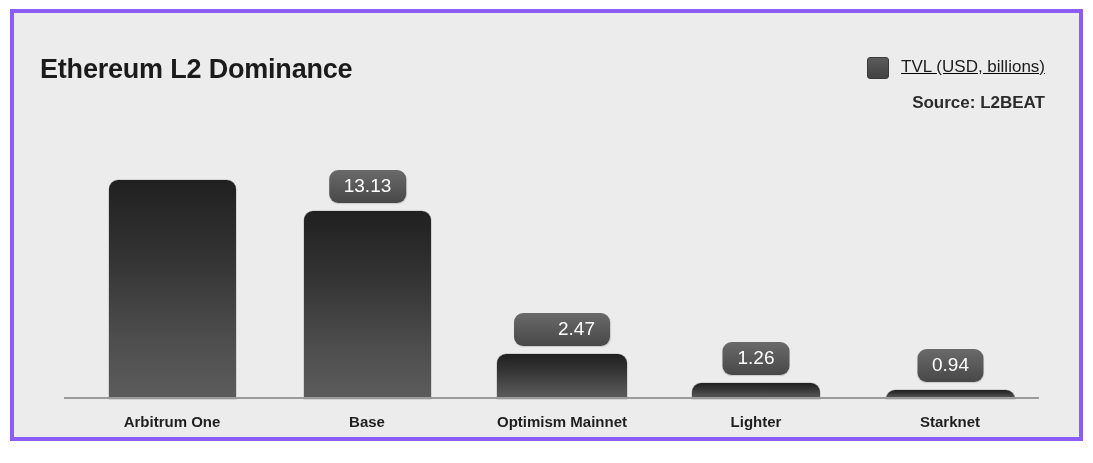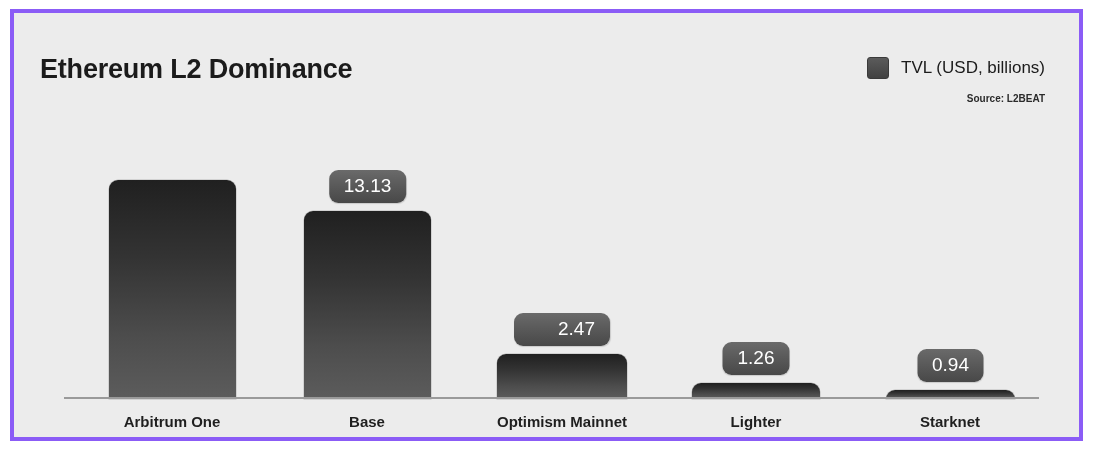--- a/index.html
+++ b/index.html
@@ -43,8 +43,9 @@
     right: 34px;
     top: 44px;
     display: flex;
-    align-items: center;
+    align-items: flex-start;
     gap: 12px;
+    text-decoration: underline;
   }
   #legend-swatch {
     width: 22px;

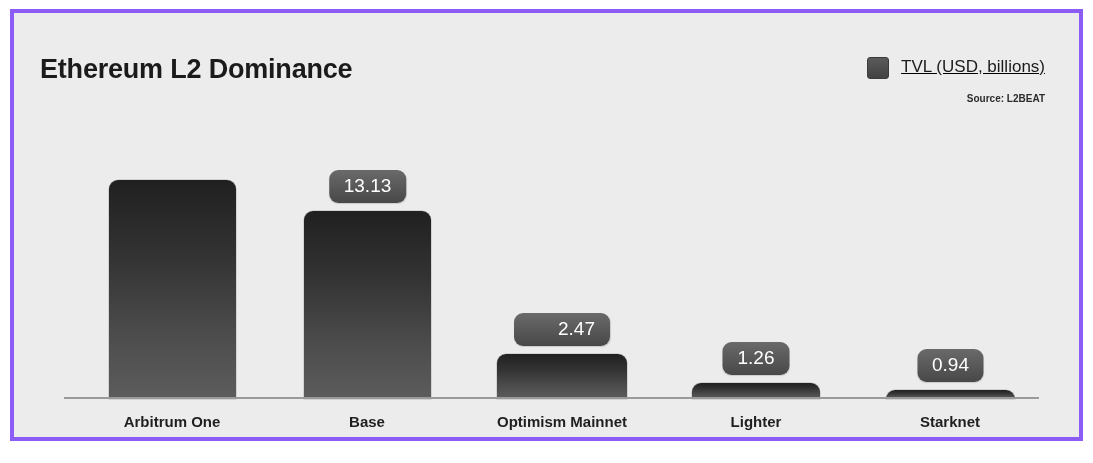--- a/index.html
+++ b/index.html
@@ -64,7 +64,7 @@
     position: absolute;
     right: 34px;
     top: 80px;
-    font-size: 10px;
+    font-size: 17px;
     font-weight: bold;
     color: #2b2b2b;
     white-space: nowrap;

